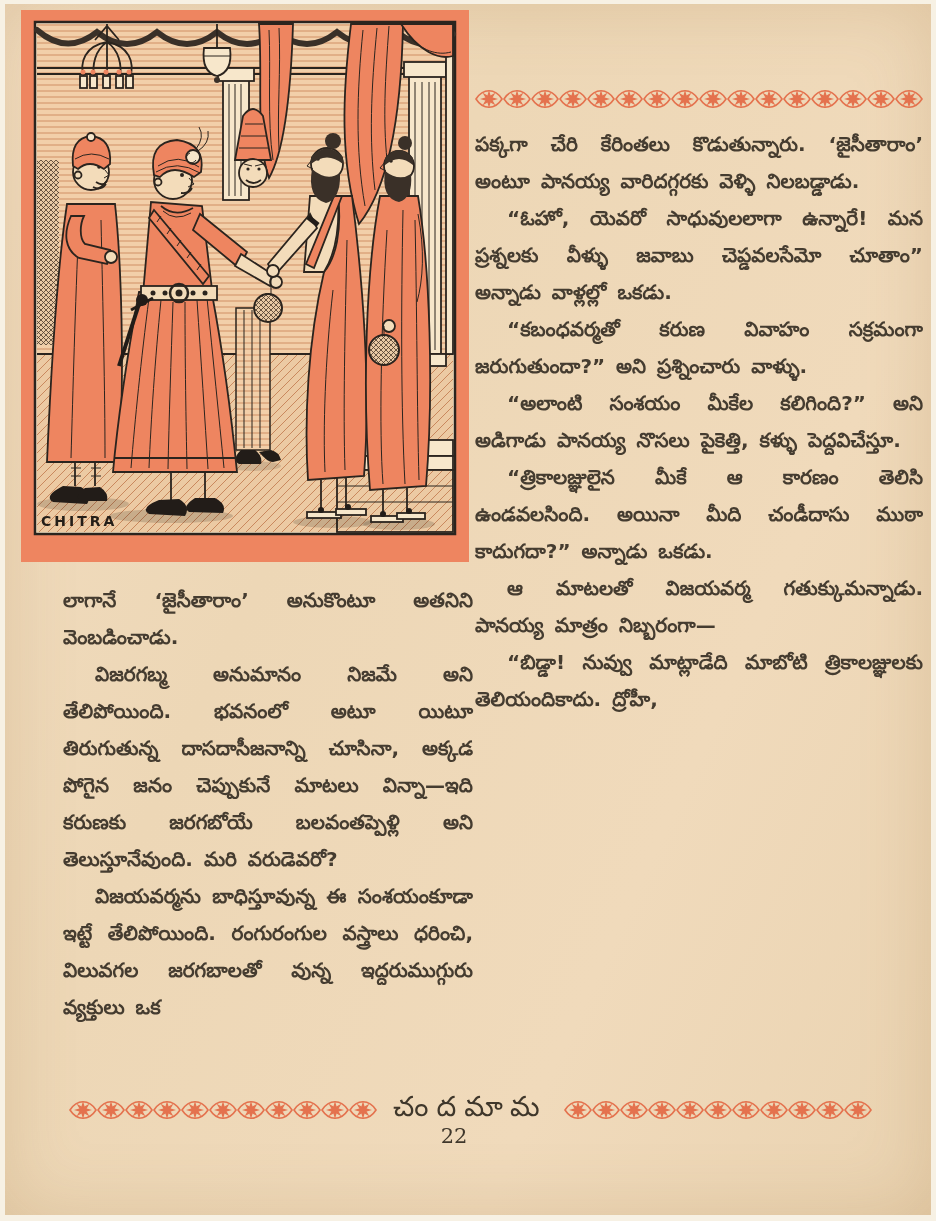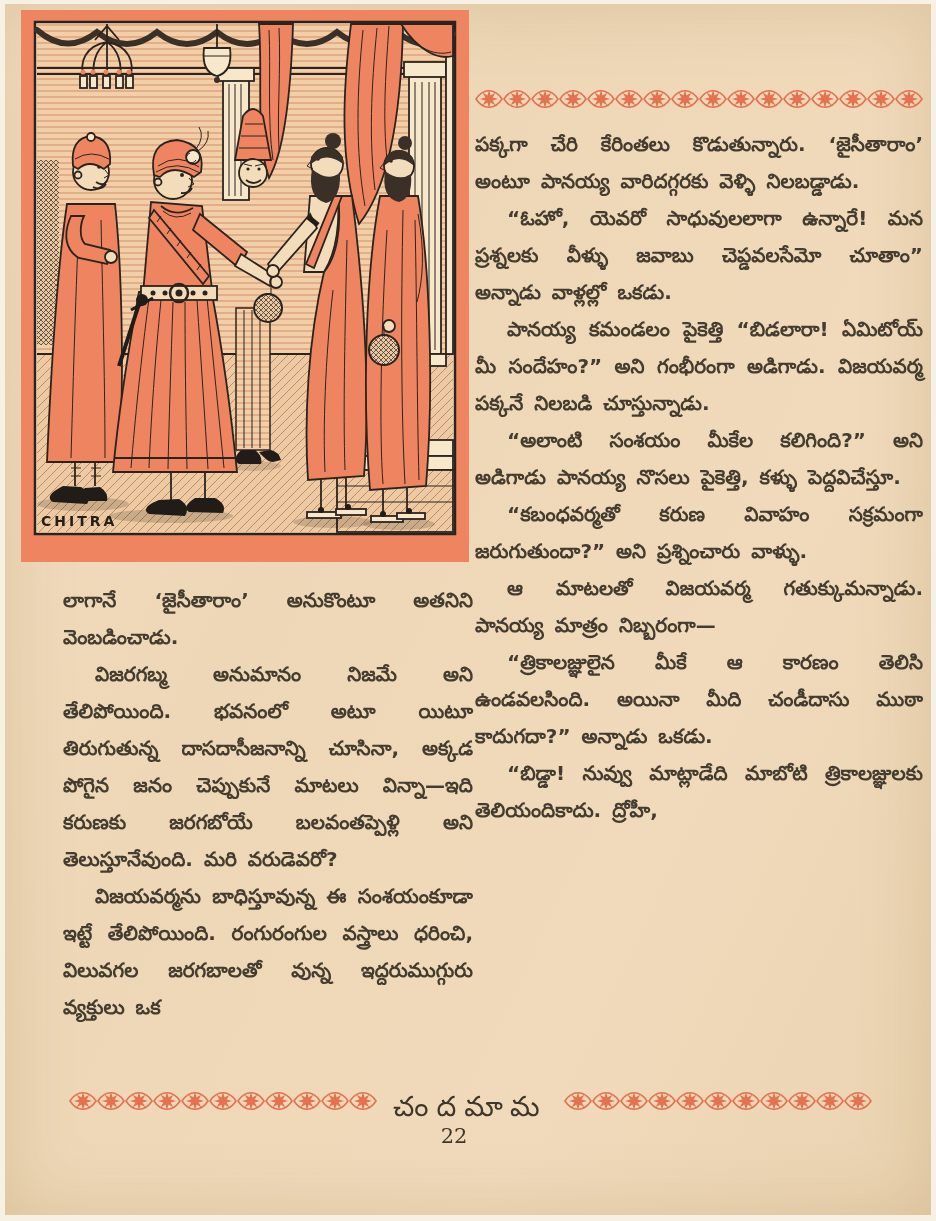--- a/index.html
+++ b/index.html
@@ -270,7 +270,6 @@
       </svg>
     <p class="para">పక్కగా చేరి కేరింతలు కొడుతున్నారు. ‘జైసీతారాం’ అంటూ పానయ్య వారిదగ్గరకు వెళ్ళి నిలబడ్డాడు.</p>
     <p class="indent">“ఓహో, యెవరో సాధువులలాగా ఉన్నారే! మన ప్రశ్నలకు వీళ్ళు జవాబు చెప్డవలసేమో చూతాం” అన్నాడు వాళ్లల్లో ఒకడు.</p>
-    <p class="indent">పానయ్య కమండలం పైకెత్తి “బిడలారా! ఏమిటోయ్ మీ సందేహం?” అని గంభీరంగా అడిగాడు. విజయవర్మ పక్కనే నిలబడి చూస్తున్నాడు.</p>
     <p class="indent">“అలాంటి సంశయం మీకేల కలిగింది?” అని అడిగాడు పానయ్య నొసలు పైకెత్తి, కళ్ళు పెద్దవిచేస్తూ.</p>
     <p class="indent">“కబంధవర్మతో కరుణ వివాహం సక్రమంగా జరుగుతుందా?” అని ప్రశ్నించారు వాళ్ళు.</p>
     <p class="indent">ఆ మాటలతో విజయవర్మ గతుక్కుమన్నాడు. పానయ్య మాత్రం నిబ్బరంగా—</p>

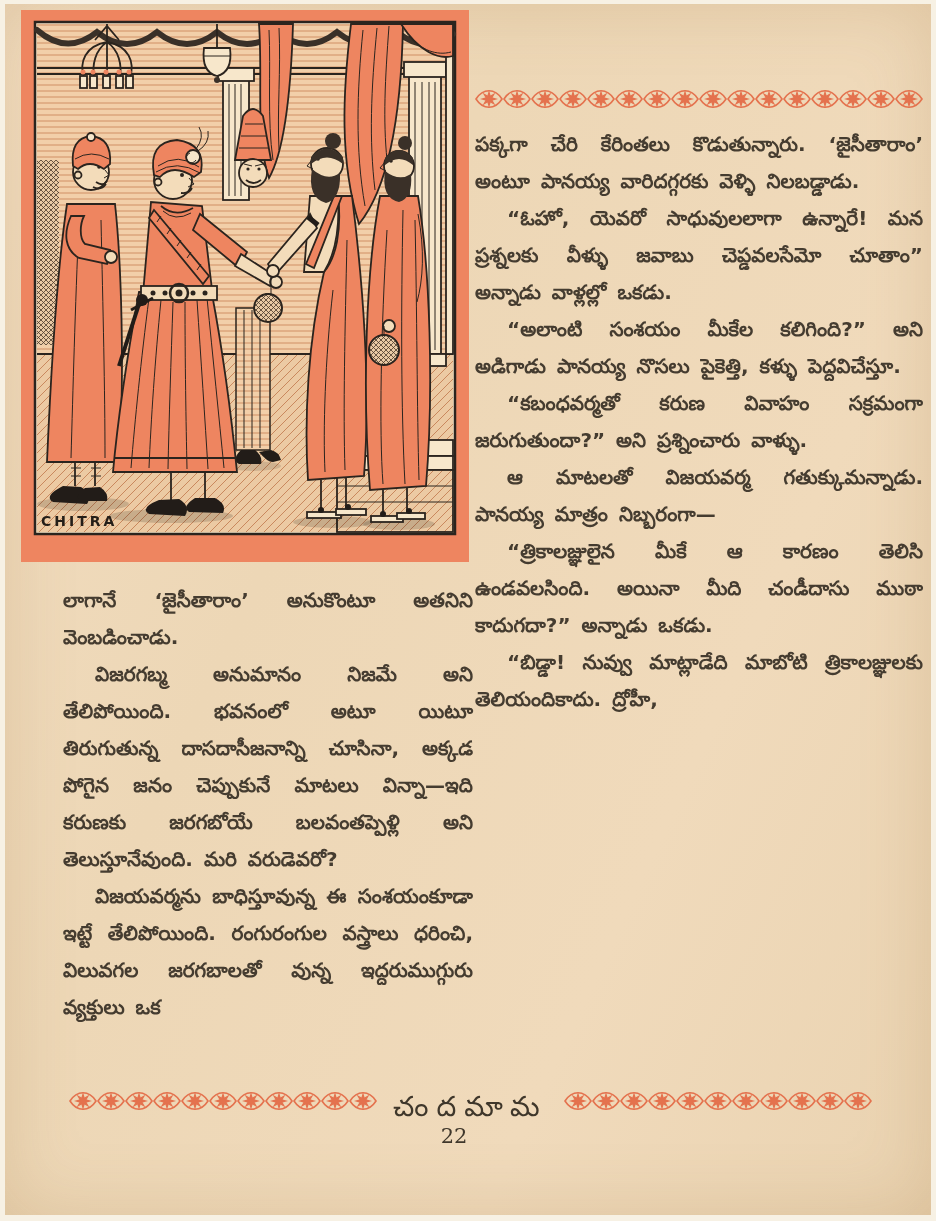--- a/index.html
+++ b/index.html
@@ -270,8 +270,8 @@
       </svg>
     <p class="para">పక్కగా చేరి కేరింతలు కొడుతున్నారు. ‘జైసీతారాం’ అంటూ పానయ్య వారిదగ్గరకు వెళ్ళి నిలబడ్డాడు.</p>
     <p class="indent">“ఓహో, యెవరో సాధువులలాగా ఉన్నారే! మన ప్రశ్నలకు వీళ్ళు జవాబు చెప్డవలసేమో చూతాం” అన్నాడు వాళ్లల్లో ఒకడు.</p>
+    <p class="indent">“కబంధవర్మతో కరుణ వివాహం సక్రమంగా జరుగుతుందా?” అని ప్రశ్నించారు వాళ్ళు.</p>
     <p class="indent">“అలాంటి సంశయం మీకేల కలిగింది?” అని అడిగాడు పానయ్య నొసలు పైకెత్తి, కళ్ళు పెద్దవిచేస్తూ.</p>
-    <p class="indent">“కబంధవర్మతో కరుణ వివాహం సక్రమంగా జరుగుతుందా?” అని ప్రశ్నించారు వాళ్ళు.</p>
     <p class="indent">ఆ మాటలతో విజయవర్మ గతుక్కుమన్నాడు. పానయ్య మాత్రం నిబ్బరంగా—</p>
     <p class="indent">“త్రికాలజ్ఞులైన మీకే ఆ కారణం తెలిసి ఉండవలసింది. అయినా మీది చండీదాసు ముఠా కాదుగదా?” అన్నాడు ఒకడు.</p>
     <p class="indent">“బిడ్డా! నువ్వు మాట్లాడేది మాబోటి త్రికాలజ్ఞులకు తెలియందికాదు. ద్రోహీ,</p>

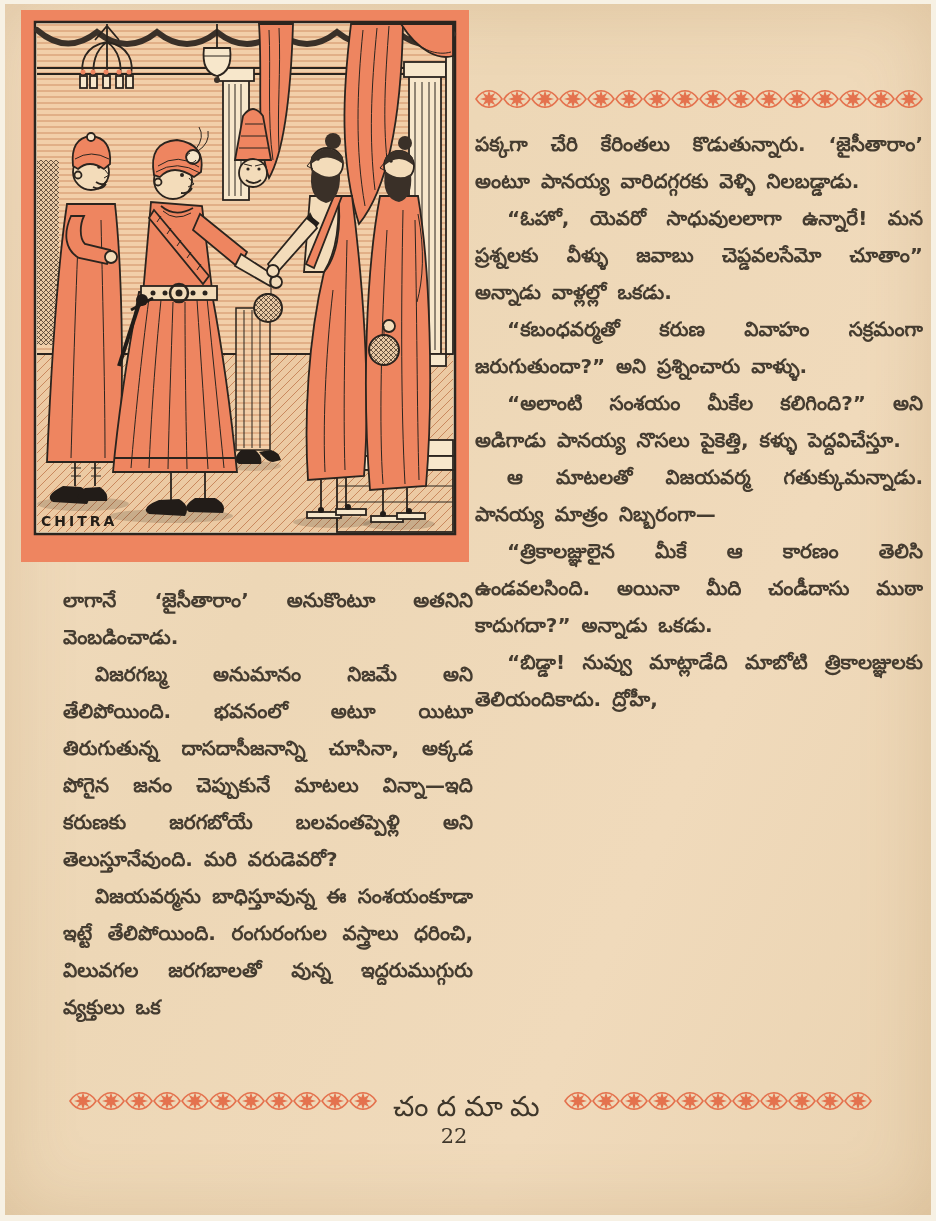--- a/index.html
+++ b/index.html
@@ -272,8 +272,8 @@
     <p class="indent">“ఓహో, యెవరో సాధువులలాగా ఉన్నారే! మన ప్రశ్నలకు వీళ్ళు జవాబు చెప్డవలసేమో చూతాం” అన్నాడు వాళ్లల్లో ఒకడు.</p>
     <p class="indent">“కబంధవర్మతో కరుణ వివాహం సక్రమంగా జరుగుతుందా?” అని ప్రశ్నించారు వాళ్ళు.</p>
     <p class="indent">“అలాంటి సంశయం మీకేల కలిగింది?” అని అడిగాడు పానయ్య నొసలు పైకెత్తి, కళ్ళు పెద్దవిచేస్తూ.</p>
+    <p class="indent">“త్రికాలజ్ఞులైన మీకే ఆ కారణం తెలిసి ఉండవలసింది. అయినా మీది చండీదాసు ముఠా కాదుగదా?” అన్నాడు ఒకడు.</p>
     <p class="indent">ఆ మాటలతో విజయవర్మ గతుక్కుమన్నాడు. పానయ్య మాత్రం నిబ్బరంగా—</p>
-    <p class="indent">“త్రికాలజ్ఞులైన మీకే ఆ కారణం తెలిసి ఉండవలసింది. అయినా మీది చండీదాసు ముఠా కాదుగదా?” అన్నాడు ఒకడు.</p>
     <p class="indent">“బిడ్డా! నువ్వు మాట్లాడేది మాబోటి త్రికాలజ్ఞులకు తెలియందికాదు. ద్రోహీ,</p>
   </div>
 

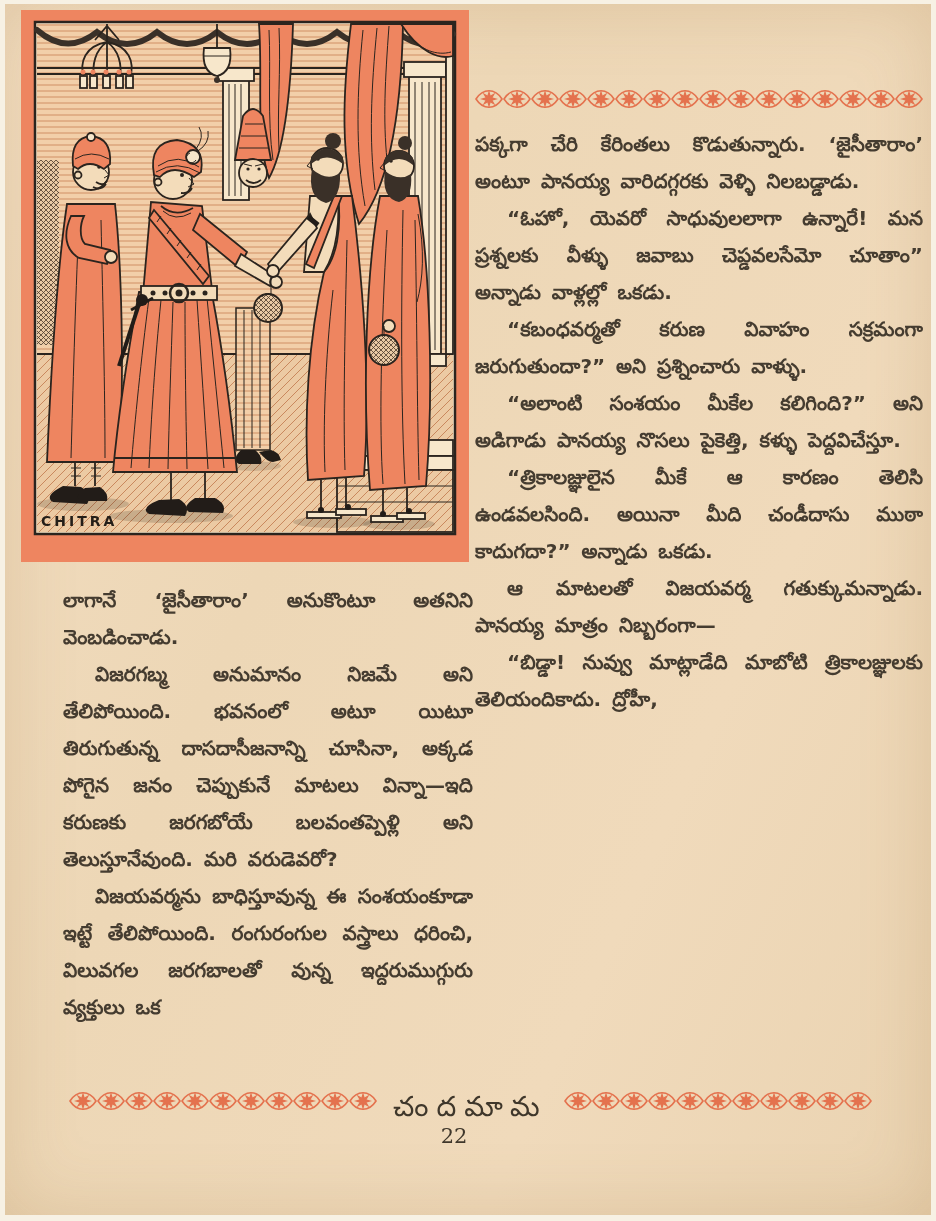--- a/index.html
+++ b/index.html
@@ -29,7 +29,7 @@
   .orn-top{display:block;margin:0 0 16px 0;}
   
   .footer-row{position:absolute;left:64px;top:1086px;width:818px;display:flex;
-              align-items:flex-start;gap:16px;}
+              align-items:center;gap:16px;}
   .footer-title{font-size:28px;letter-spacing:8px;color:#3f372b;white-space:nowrap;}
   .pageno{position:absolute;left:0;top:1120px;width:898px;text-align:center;
           font-family:"DejaVu Serif",serif;font-size:21px;color:#3f372b;}

